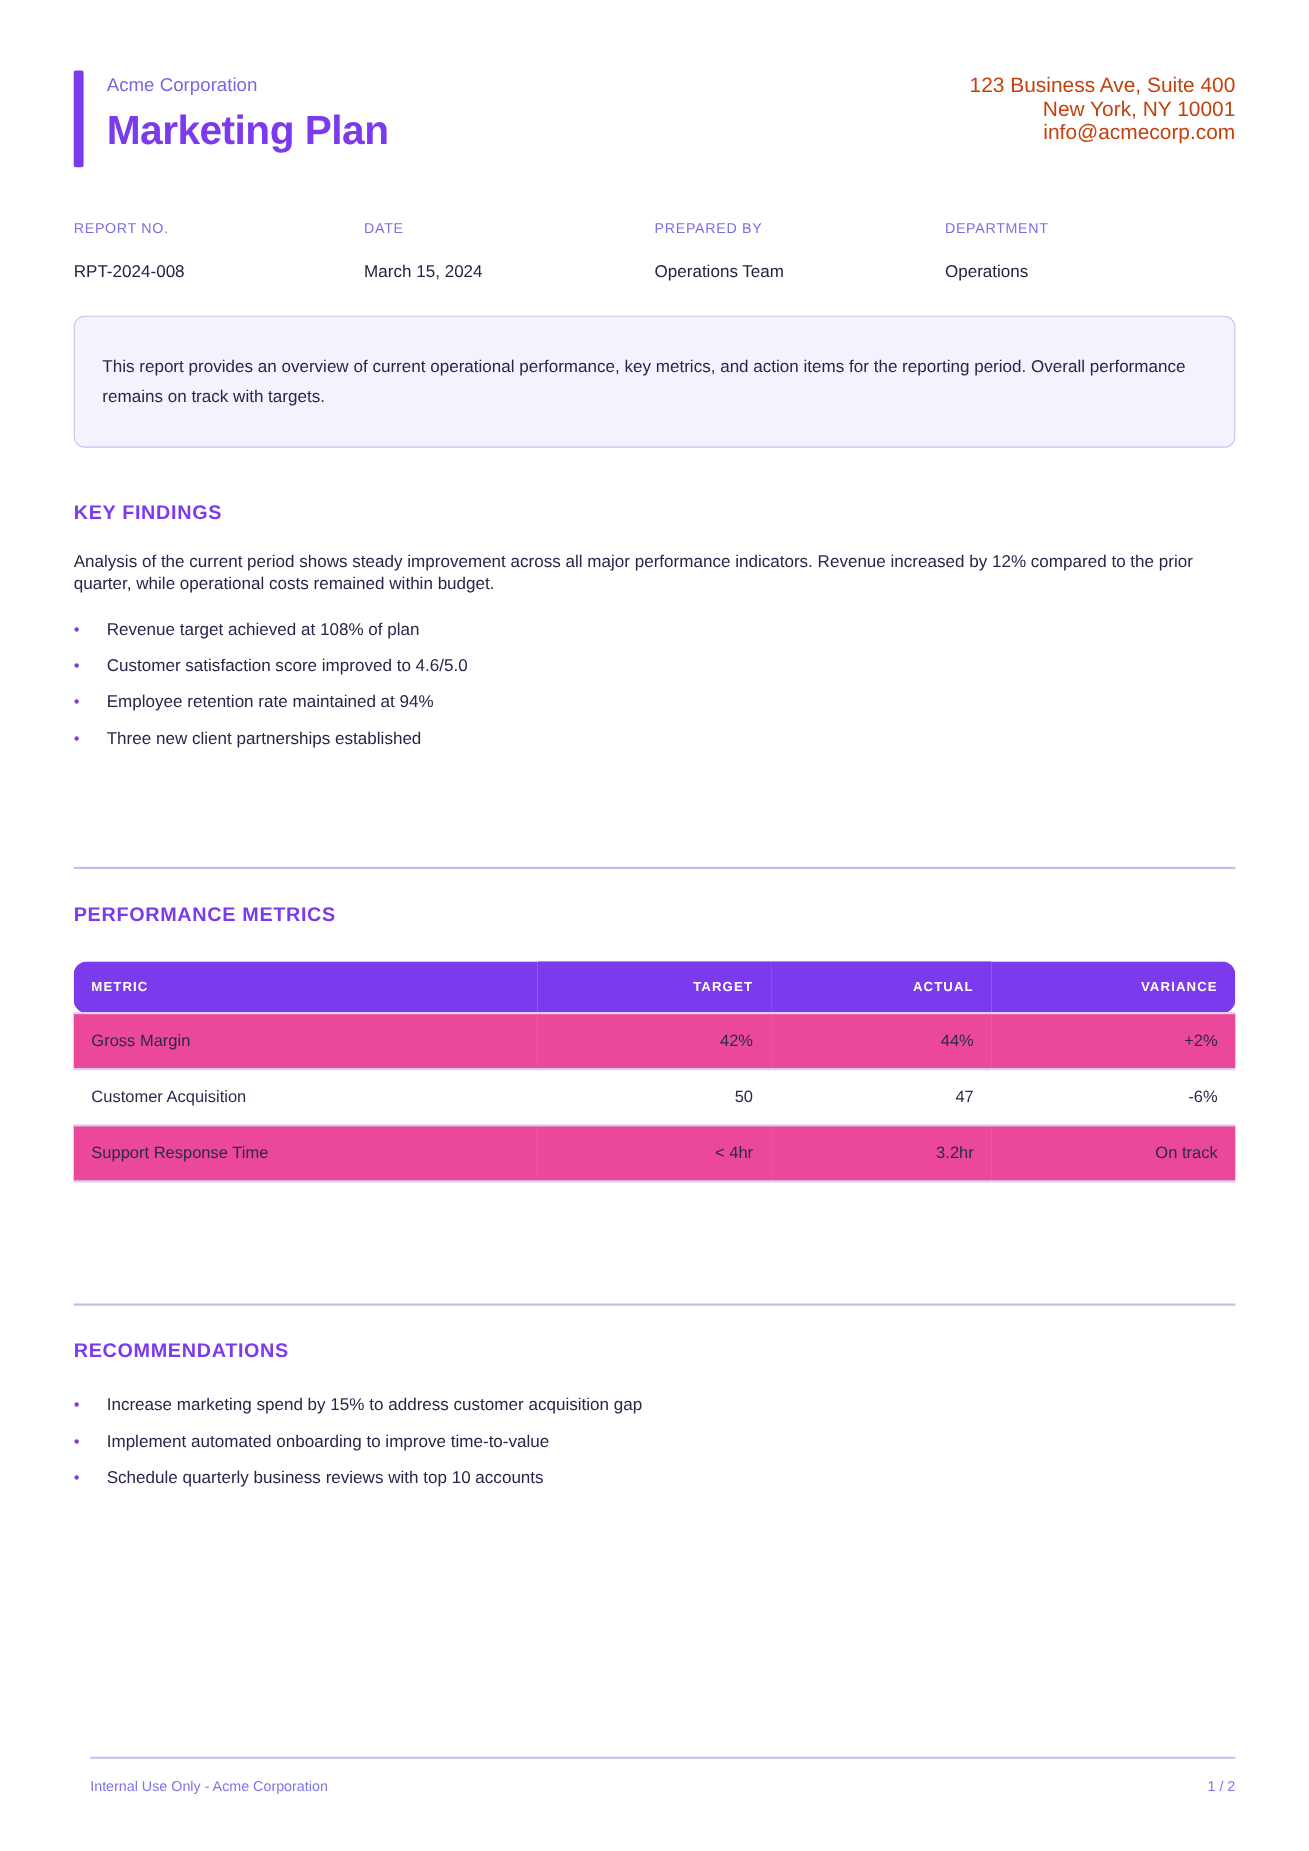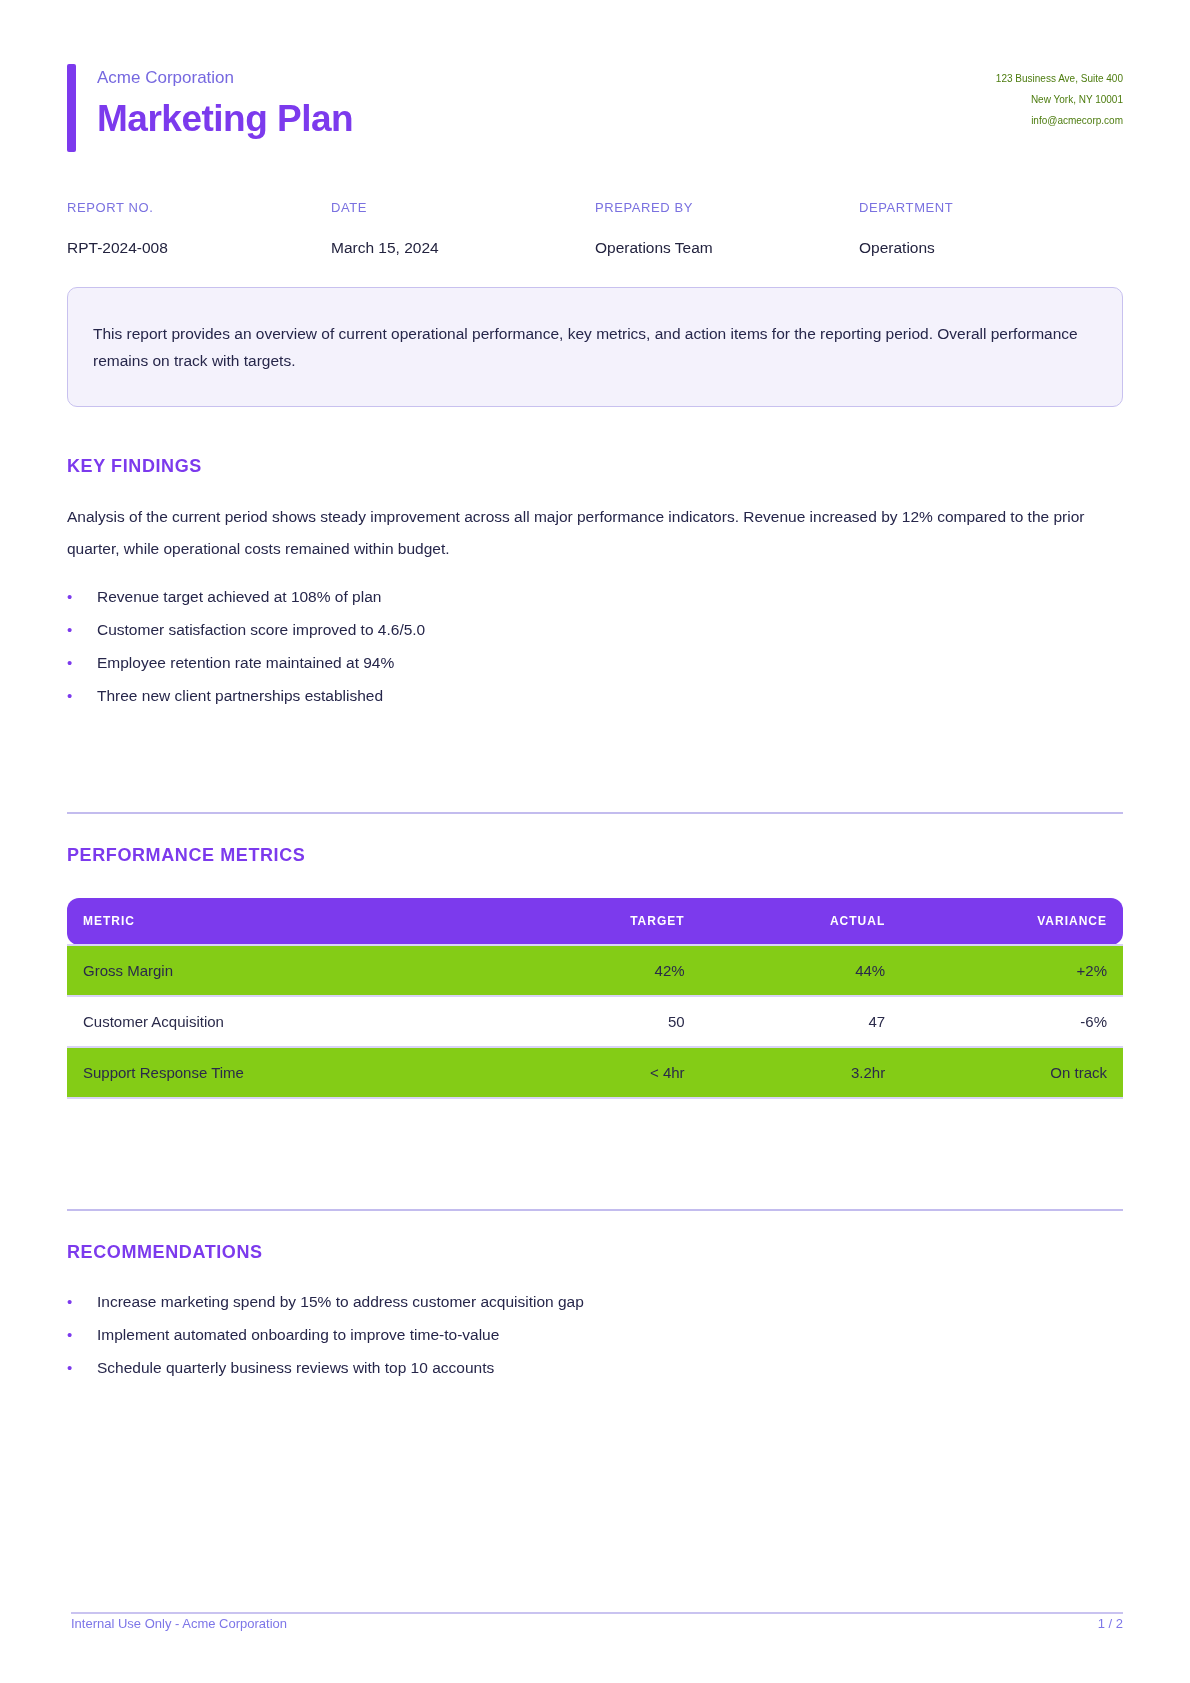--- a/index.html
+++ b/index.html
@@ -24,7 +24,7 @@
   .accent-bar { width: 9px; background: #7c3aed; border-radius: 2px; min-height: 88px; }
   .company-name { color: #7668e0; font-size: 17px; padding-top: 4px; }
   .doc-title { color: #7c3aed; font-size: 37px; font-weight: bold; margin-top: 10px; letter-spacing: -0.5px; }
-  .address { text-align: right; color: #4d7c0f; font-size: 10px; line-height: 21px; padding-top: 4px; }
+  .address { text-align: right; color: #c2410c; font-size: 19px; line-height: 21px; padding-top: 4px; }
 
   
   .meta-row { display: grid; grid-template-columns: repeat(4, 1fr); margin-top: 48px; }

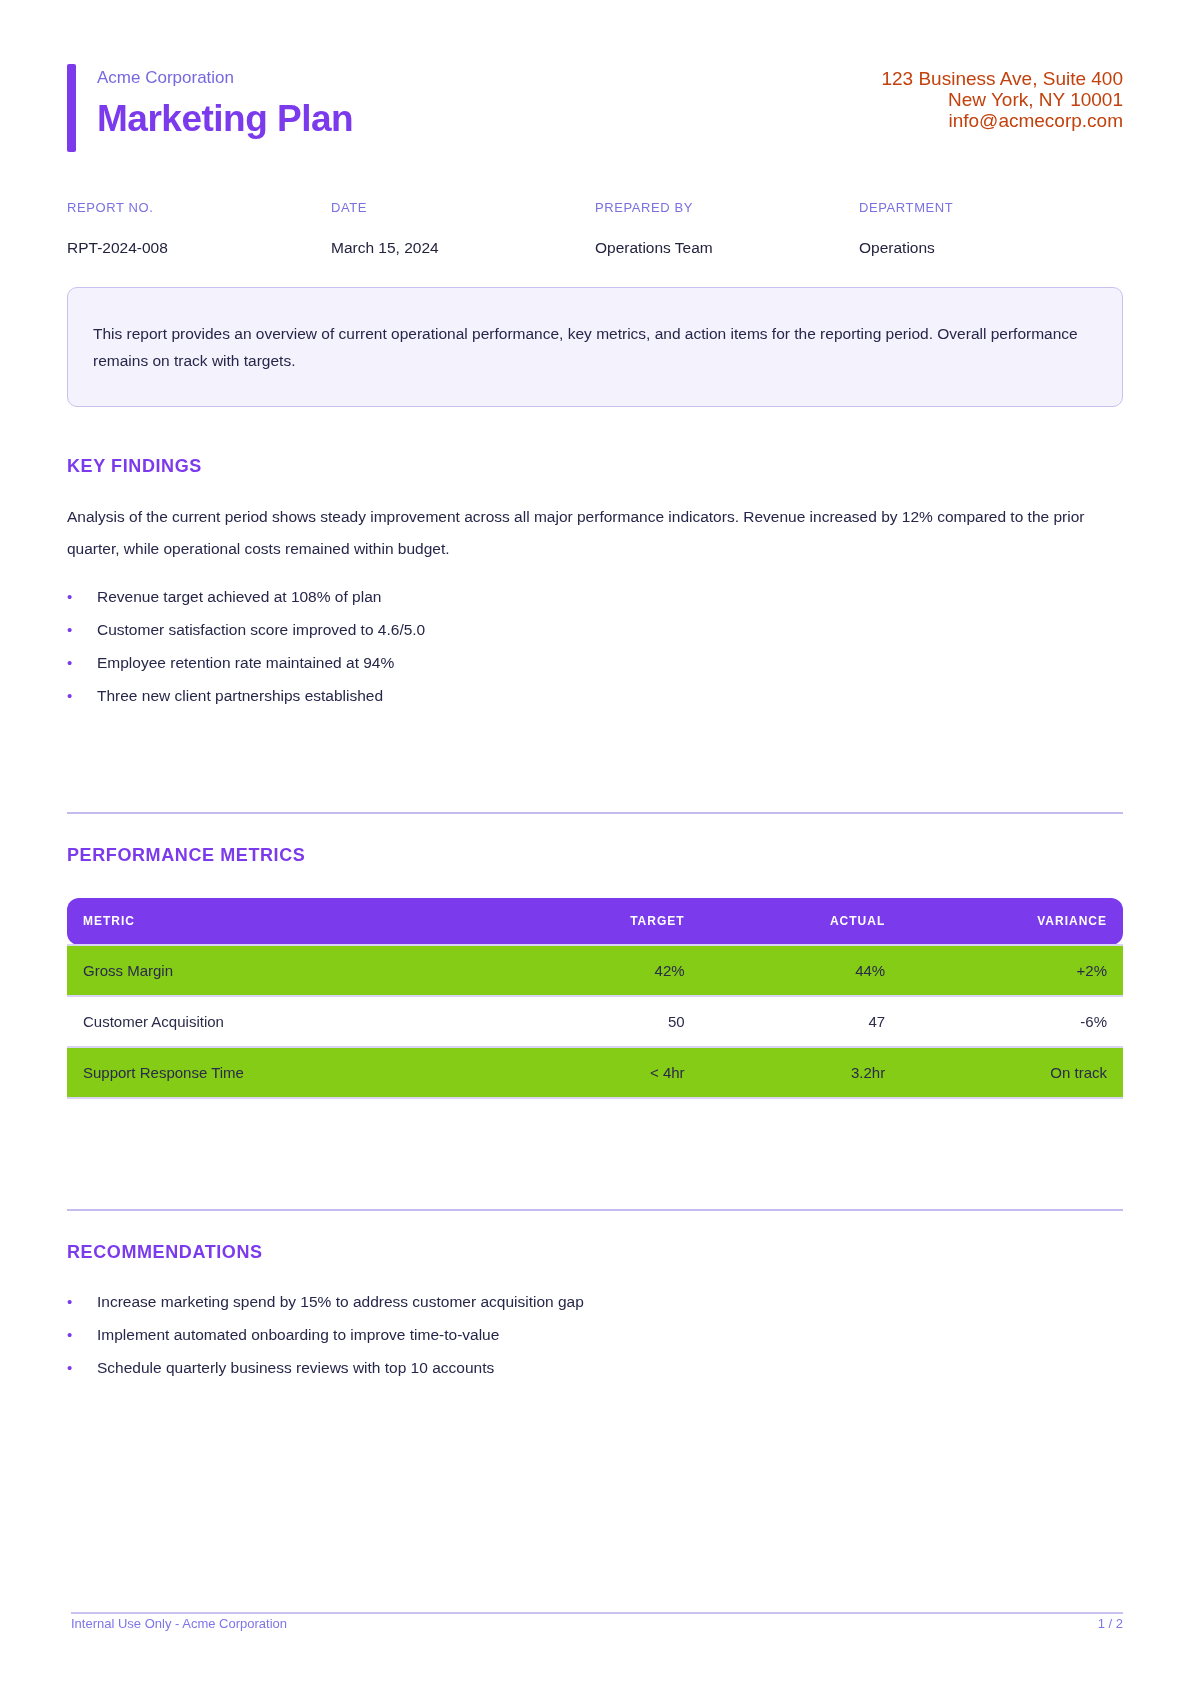--- a/index.html
+++ b/index.html
@@ -51,7 +51,7 @@
     letter-spacing: 0.6px;
   }
   .section-key-findings { margin-top: 49px; }
-  .body-paragraph { margin-top: 24px; font-size: 15.5px; line-height: 32px; color: #26264a; }
+  .body-paragraph { margin-top: 24px; font-size: 15.5px; line-height: 20px; color: #26264a; }
 
   ul.bullet-list { list-style: none; margin-top: 15px; }
   ul.bullet-list li { display: flex; align-items: flex-start; padding: 6.5px 0; font-size: 15.5px; line-height: 20px; color: #26264a; }

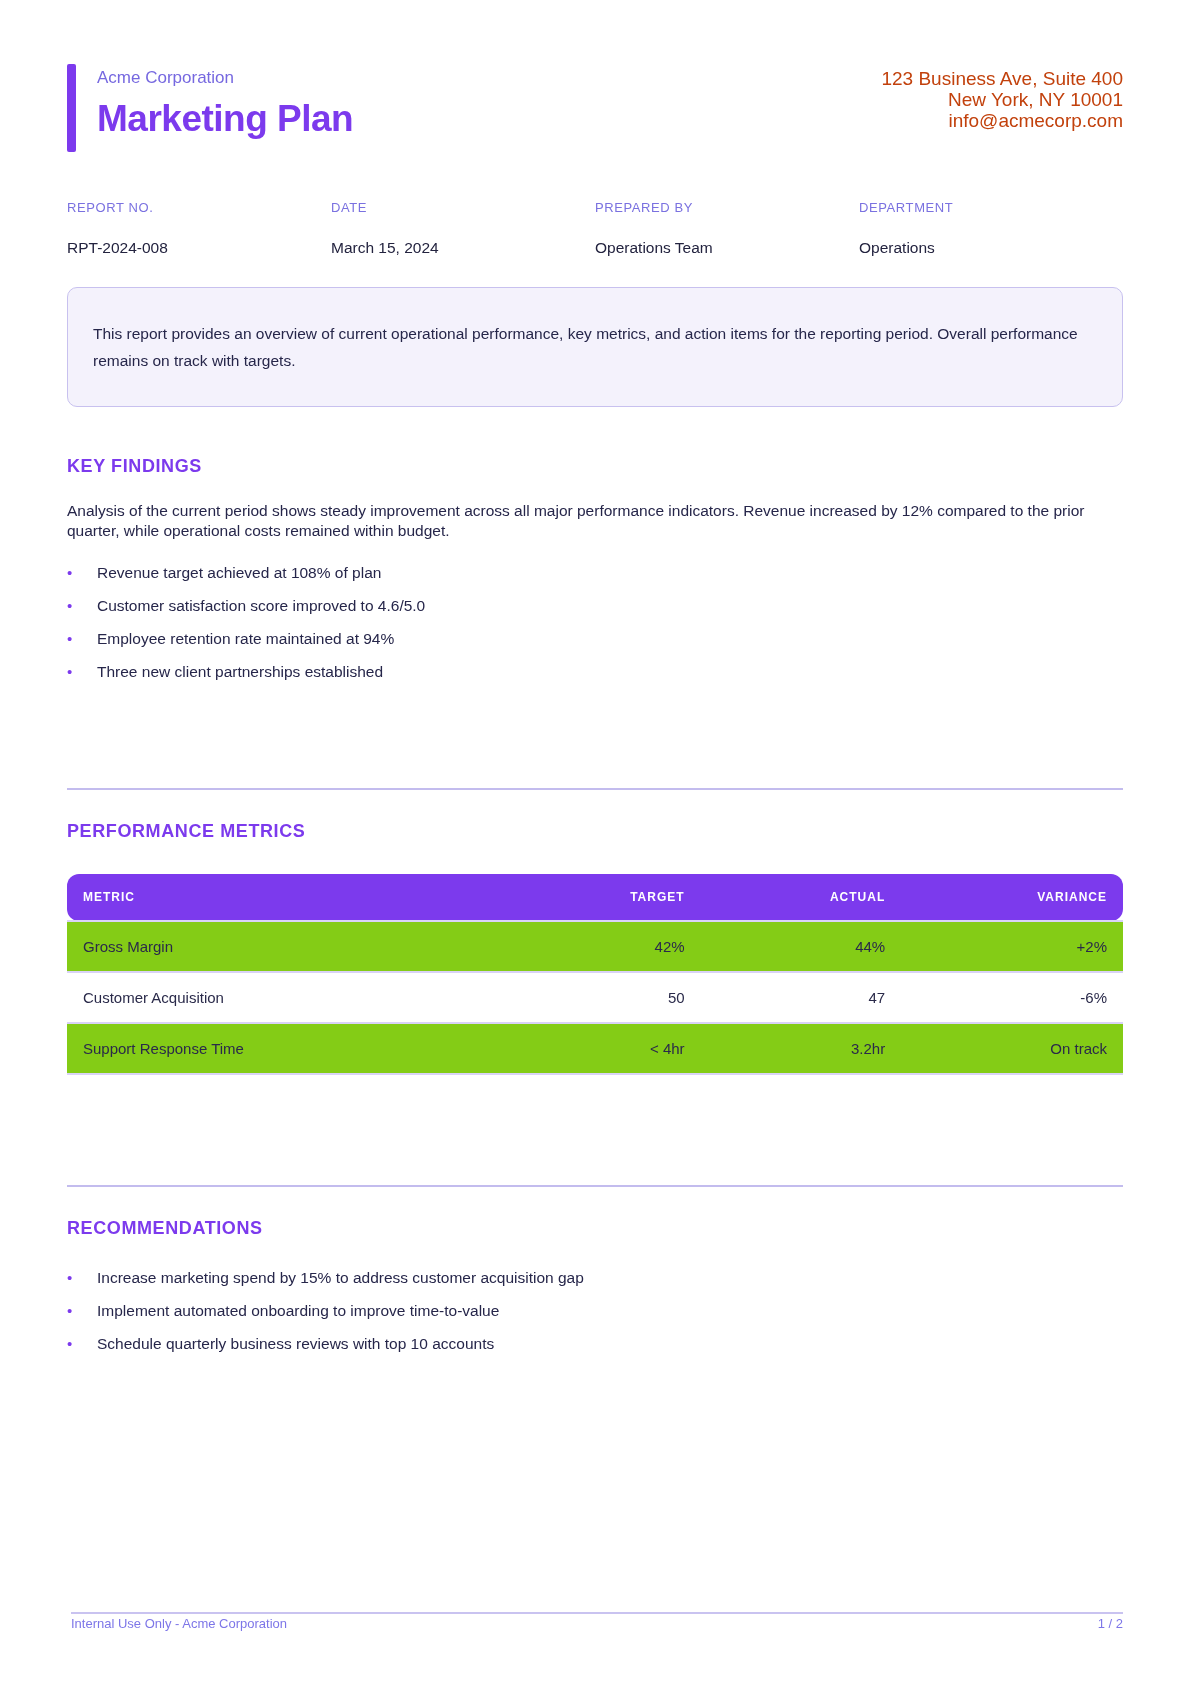--- a/index.html
+++ b/index.html
@@ -78,7 +78,7 @@
   table.metrics-table col.c-target { width: 20%; }
   table.metrics-table col.c-actual { width: 19%; }
   table.metrics-table col.c-variance { width: 21%; }
-  table.metrics-table tr.striped { background: #84cc16; border-top: 2px solid #d9d3f6; border-bottom: 2px solid #d9d3f6; }
+  table.metrics-table tr.striped { background: #ec4899; border-top: 2px solid #d9d3f6; border-bottom: 2px solid #d9d3f6; }
 
   
   .section-recommendations { margin-top: 31px; }

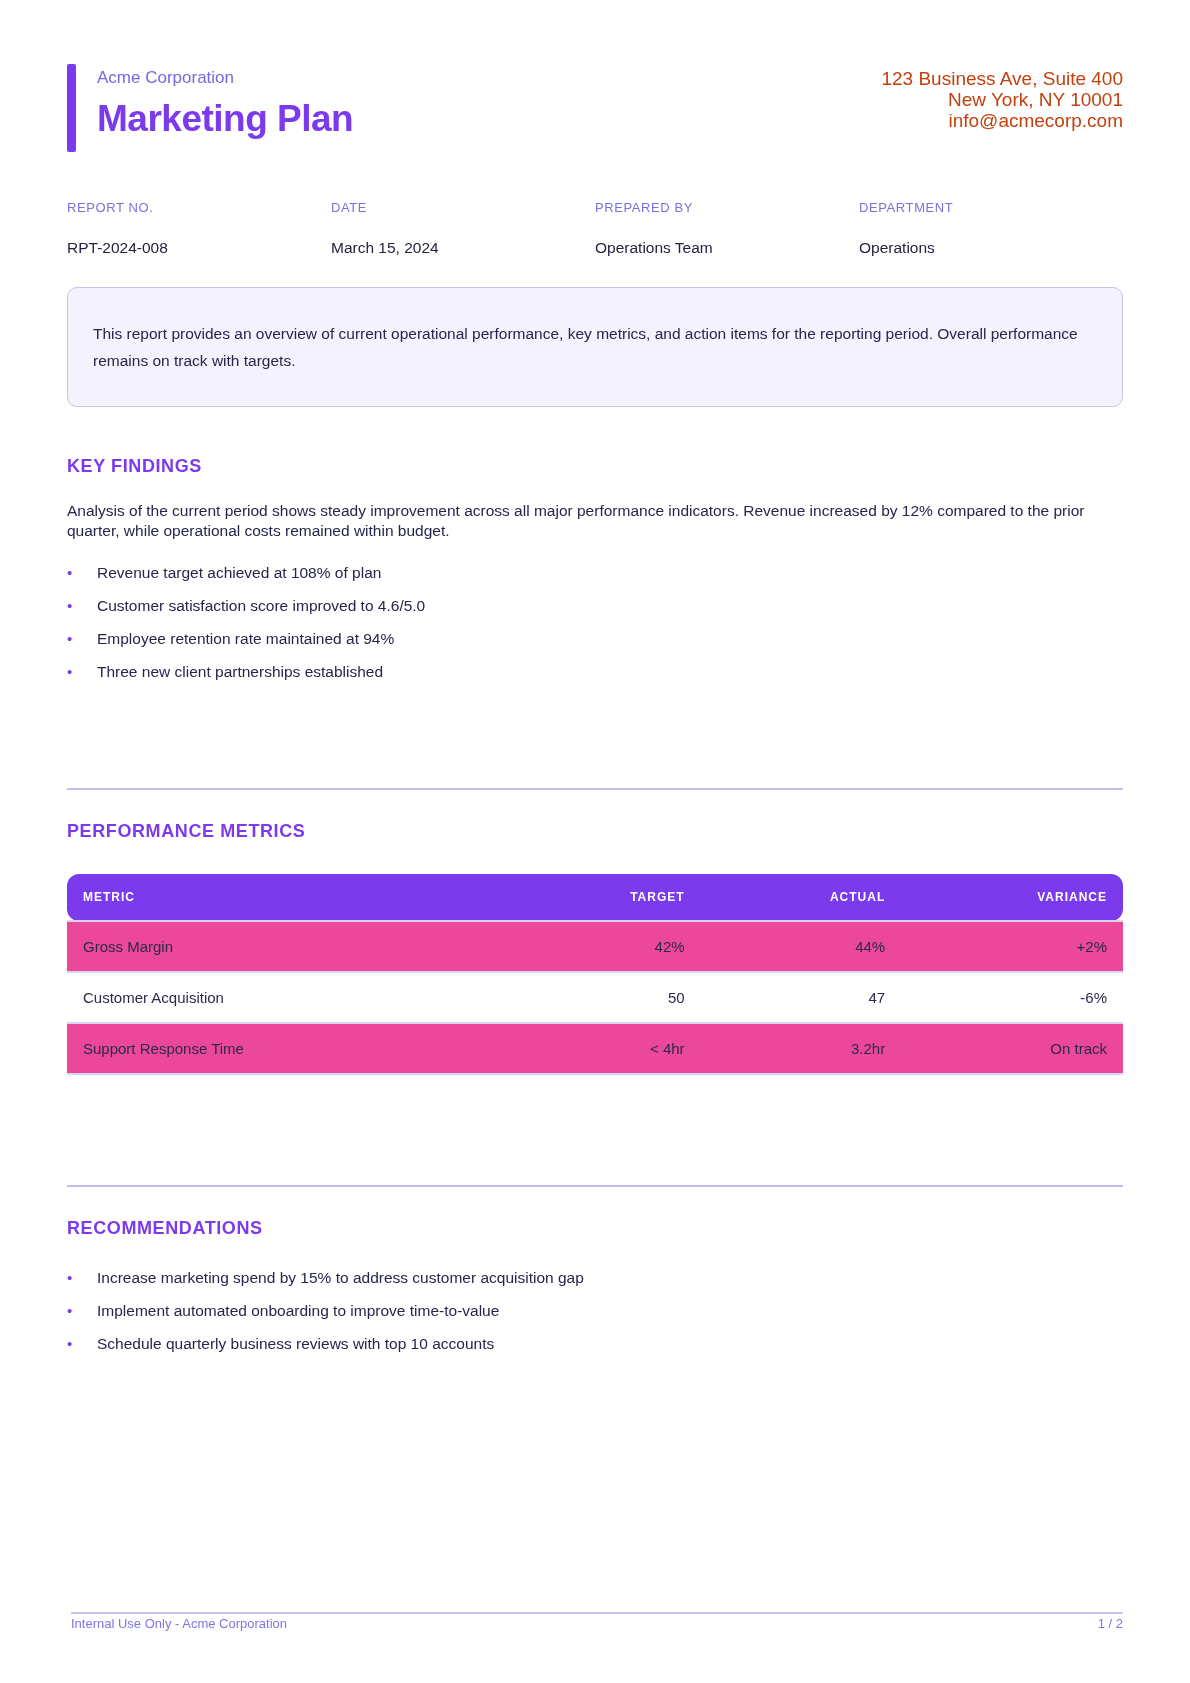--- a/index.html
+++ b/index.html
@@ -87,9 +87,9 @@
   
   .footer {
     position: absolute;
-    left: 71px; right: 67px; bottom: 52px;
+    left: 82px; right: 67px; bottom: 52px;
     border-top: 2px solid #c9c3f0;
-    padding-top: 2px;
+    padding-top: 17px;
     display: flex; justify-content: space-between;
     color: #7d76e8; font-size: 13px;
   }

